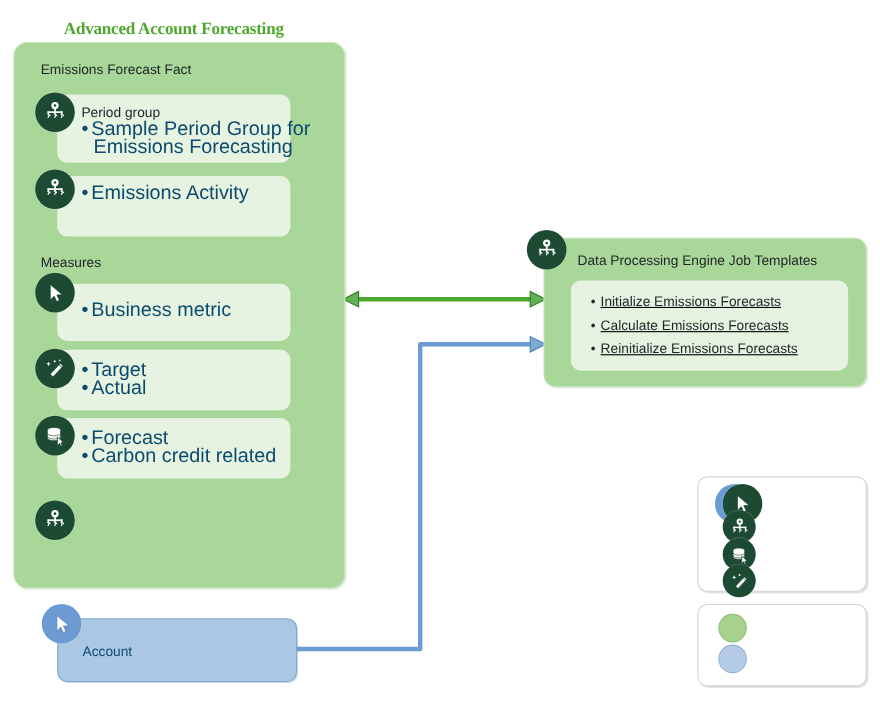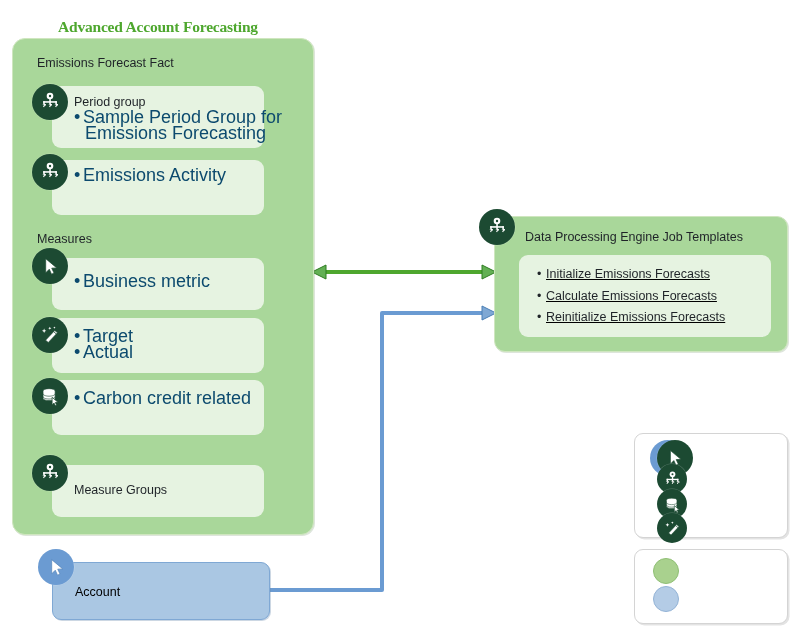--- a/index.html
+++ b/index.html
@@ -300,6 +300,7 @@
 
   <div class="card" style="top:380px; height:55px; padding-top:11px;">
     <ul class="card-bullets">
+      <li>Forecast</li>
       <li>Carbon credit related</li>
     </ul>
   </div>

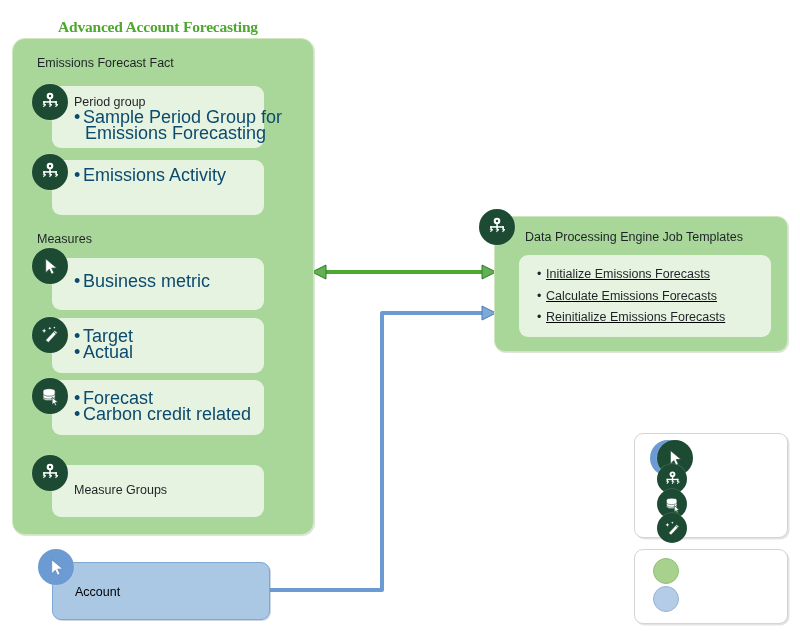--- a/index.html
+++ b/index.html
@@ -314,9 +314,6 @@
     </svg>
   </div>
 
-  <div class="card" style="top:465px; height:52px; padding-top:17px;">
-    <div class="card-title">Measure Groups</div>
-  </div>
   <div class="badge" style="left:32px; top:455px;">
     <svg width="22" height="22" viewBox="0 0 24 24">
       <circle cx="12" cy="5.4" r="3.6" fill="#ffffff"></circle>

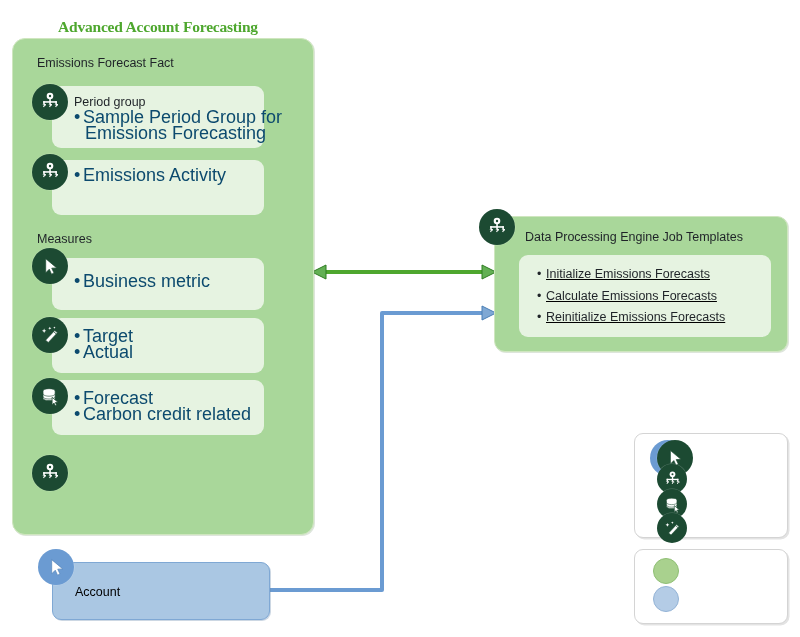--- a/index.html
+++ b/index.html
@@ -177,7 +177,7 @@
     left: 22px;
     top: 22px;
     font-size: 12.5px;
-    color: #000000;
+    color: #0c4a6e;
     white-space: nowrap;
   }
 

